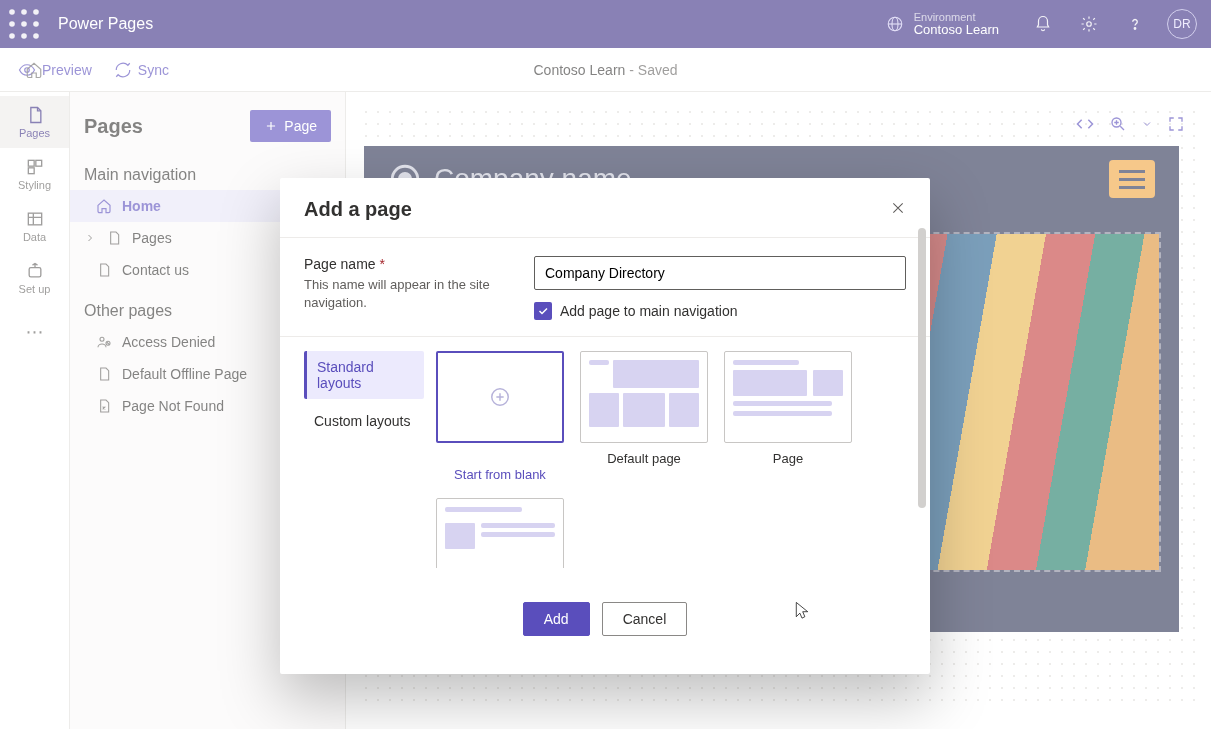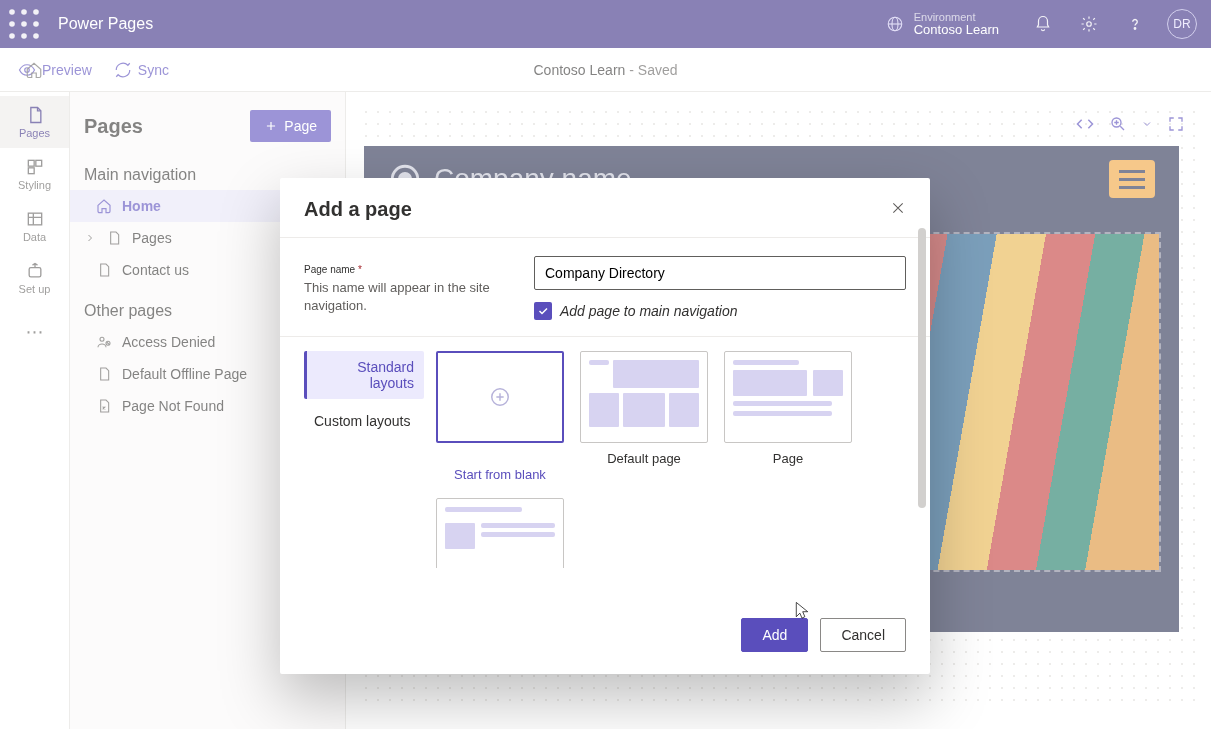--- a/index.html
+++ b/index.html
@@ -74,7 +74,7 @@
   .modal-close { cursor:pointer; color:#605e5c;}
   .modal-body { padding:18px 24px 0 24px; display:flex; gap:20px; border-bottom:1px solid #edebe9;}
   .field-col { flex:0 0 210px;}
-  .field-label { font-size:10px; margin-bottom:2px;margin-top:8px;}
+  .field-label { font-size:14px; margin-bottom:2px;}
   .req { color:#a4262c;}
   .field-hint { color:#605e5c; font-size:13px; line-height:1.35; margin-top:4px;}
   .input-col { flex:1;}

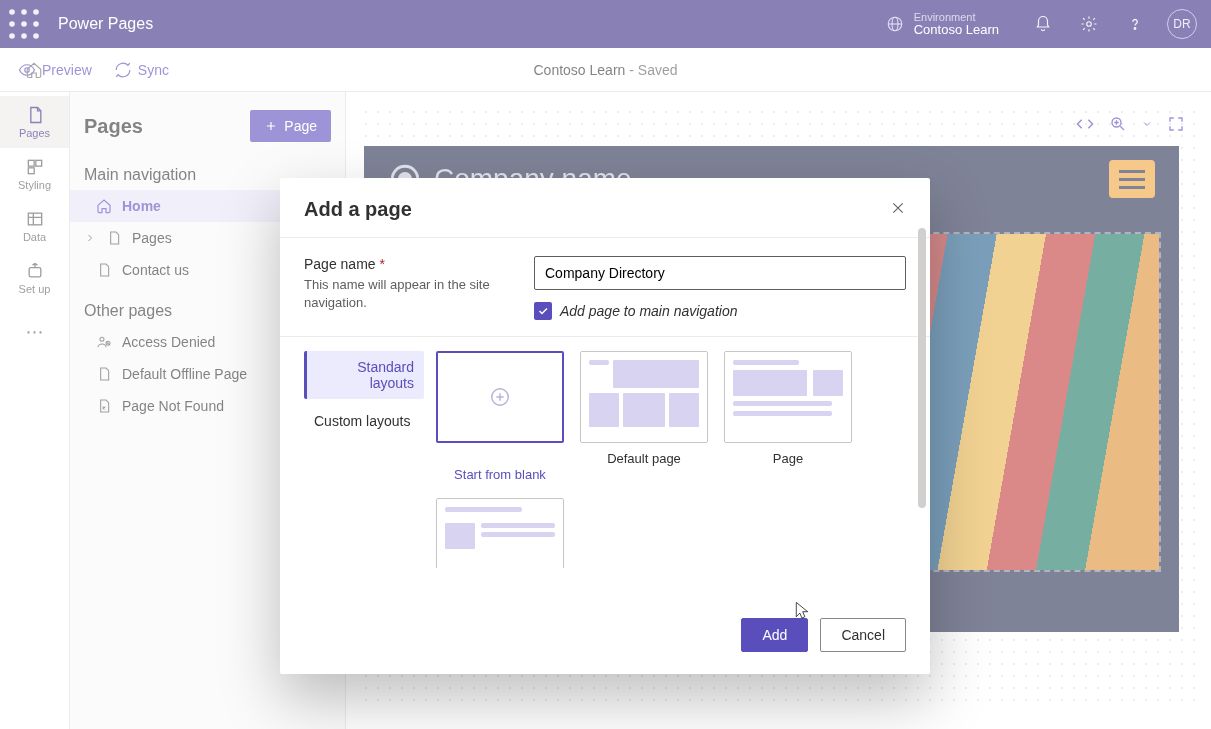--- a/index.html
+++ b/index.html
@@ -79,7 +79,7 @@
   .field-hint { color:#605e5c; font-size:13px; line-height:1.35; margin-top:4px;}
   .input-col { flex:1;}
   .text-input { width:100%; height:34px; border:1px solid #605e5c; border-radius:2px; padding:0 10px; font-size:14px; }
-  .check-row { display:flex; align-items:center; gap:8px; margin-top:12px; margin-bottom:16px;font-style:italic;}
+  .check-row { display:flex; align-items:center; gap:8px; margin-top:12px; margin-bottom:16px;}
   .chk { width:18px; height:18px; background:#5a4ebc; border-radius:2px; display:flex; align-items:center; justify-content:center;}
   .chk svg { width:12px; height:12px; color:#fff;}
   .layout-section { padding:14px 24px 0 24px; display:flex; gap:12px;}

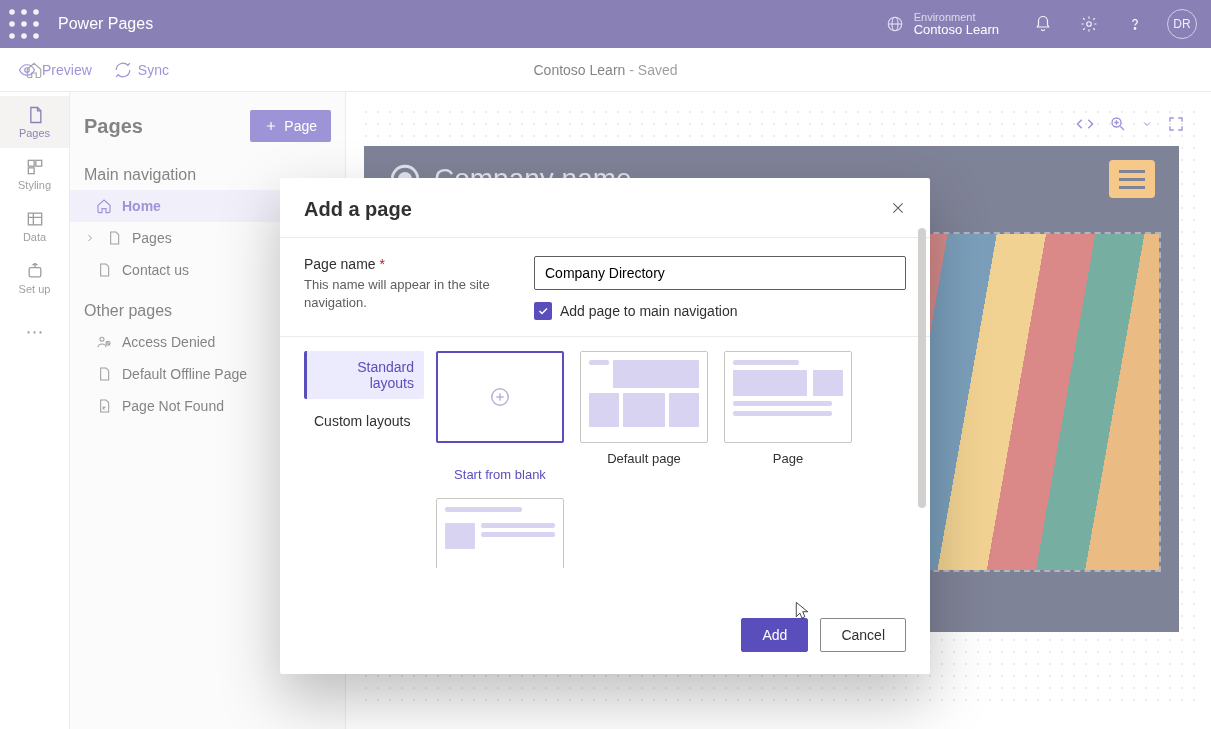--- a/index.html
+++ b/index.html
@@ -85,7 +85,7 @@
   .layout-section { padding:14px 24px 0 24px; display:flex; gap:12px;}
   .layout-tabs { width:120px; display:flex; flex-direction:column; gap:6px;}
   .ltab { padding:8px 10px; font-size:14px; color:#323130; cursor:pointer; border-radius:2px;}
-  .ltab.active { background:#eceafd; color:#5a4ebc; border-left:3px solid #5a4ebc; font-weight:500;text-align:right;}
+  .ltab.active { background:#eceafd; color:#5a4ebc; border-left:3px solid #5a4ebc; font-weight:500;}
   .layout-grid { flex:1; display:flex; flex-wrap:wrap; gap:16px;}
   .layout-card { width:128px;}
   .layout-thumb { height:92px; border:1px solid #c8c6c4; border-radius:2px; background:#fff; padding:8px; display:flex; flex-direction:column; gap:5px; cursor:pointer;}

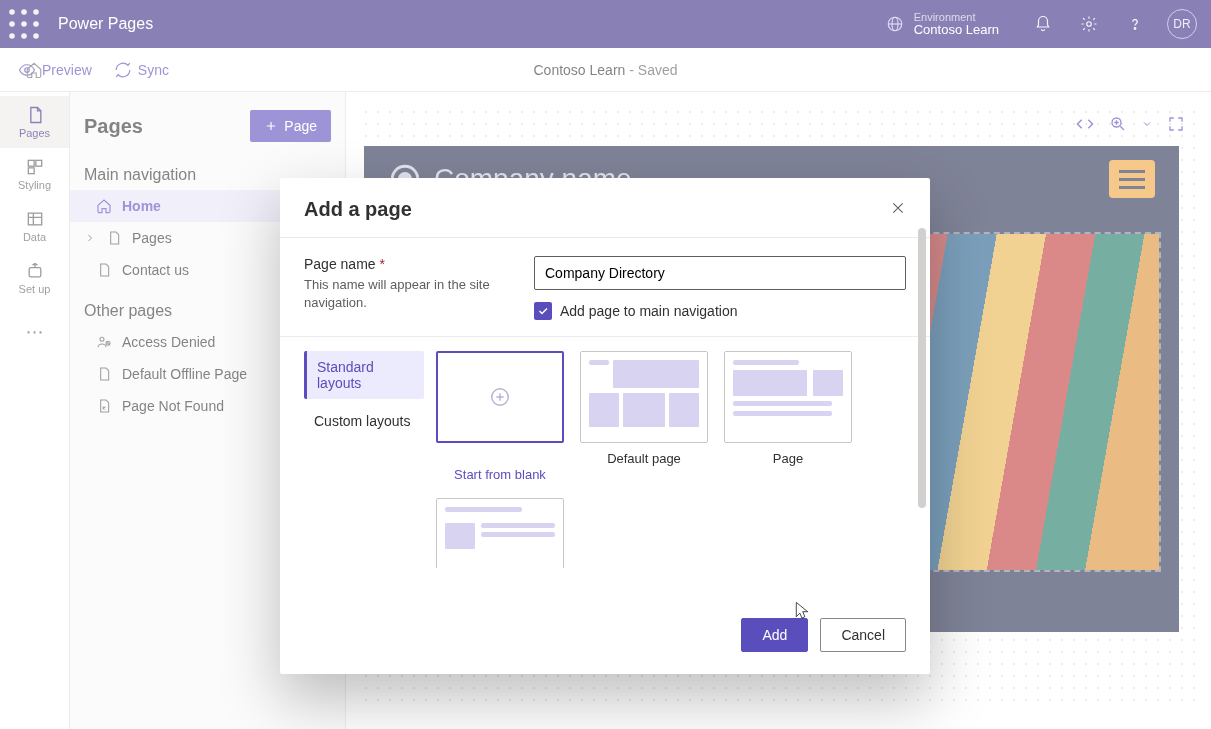--- a/index.html
+++ b/index.html
@@ -95,7 +95,7 @@
   .ph { background:#d7d3f1; border-radius:1px;}
   .ph-line { height:5px; background:#d7d3f1; border-radius:2px;}
   .center-plus { flex:1; display:flex; align-items:center; justify-content:center; color:#b7b3da;}
-  .modal-foot { margin-top:auto; padding:16px 24px 22px 24px; display:flex; justify-content:flex-end; gap:12px;}
+  .modal-foot { margin-top:auto; padding:16px 24px 38px 24px; display:flex; justify-content:center; gap:12px;}
   .btn { height:34px; padding:0 20px; border-radius:2px; font-size:14px; cursor:pointer; display:flex; align-items:center;}
   .btn-primary { background:#5a4ebc; color:#fff; border:1px solid #5a4ebc;}
   .btn-secondary { background:#fff; border:1px solid #8a8886; color:#323130;}

